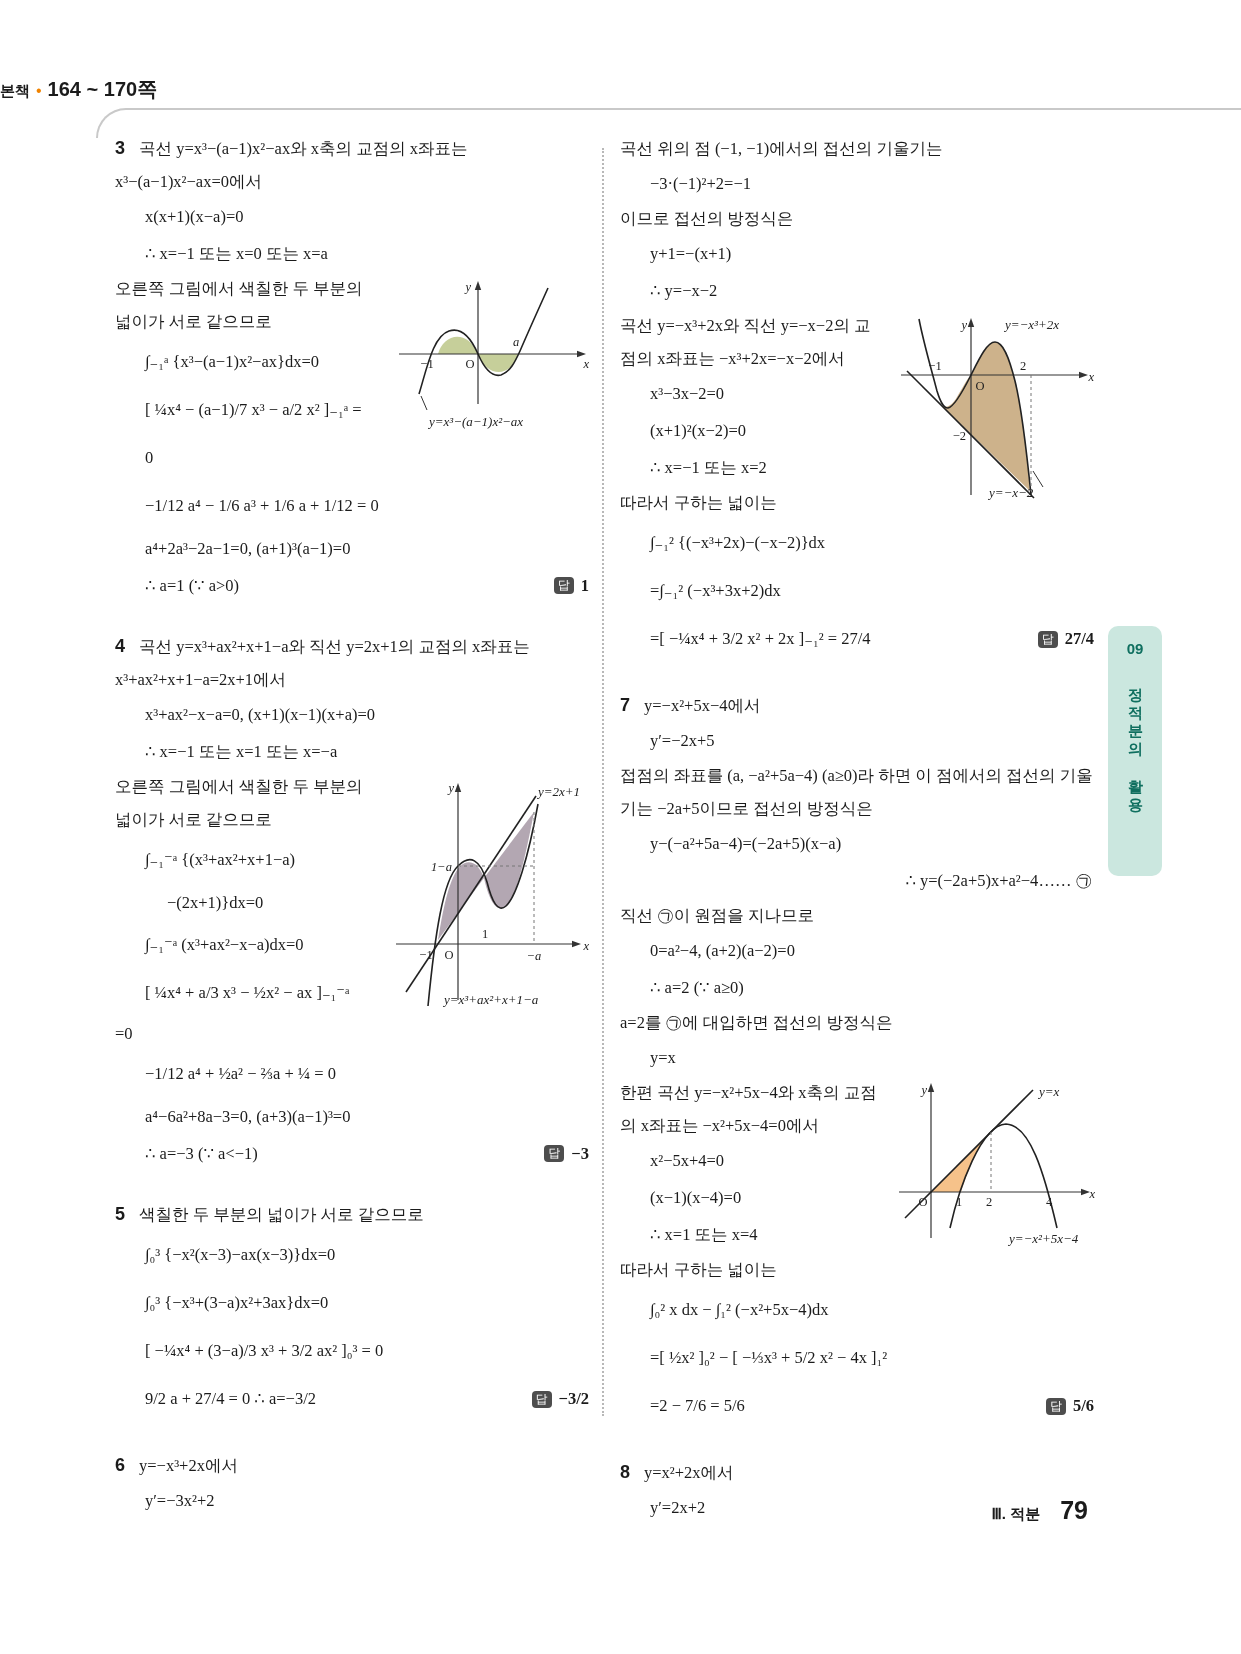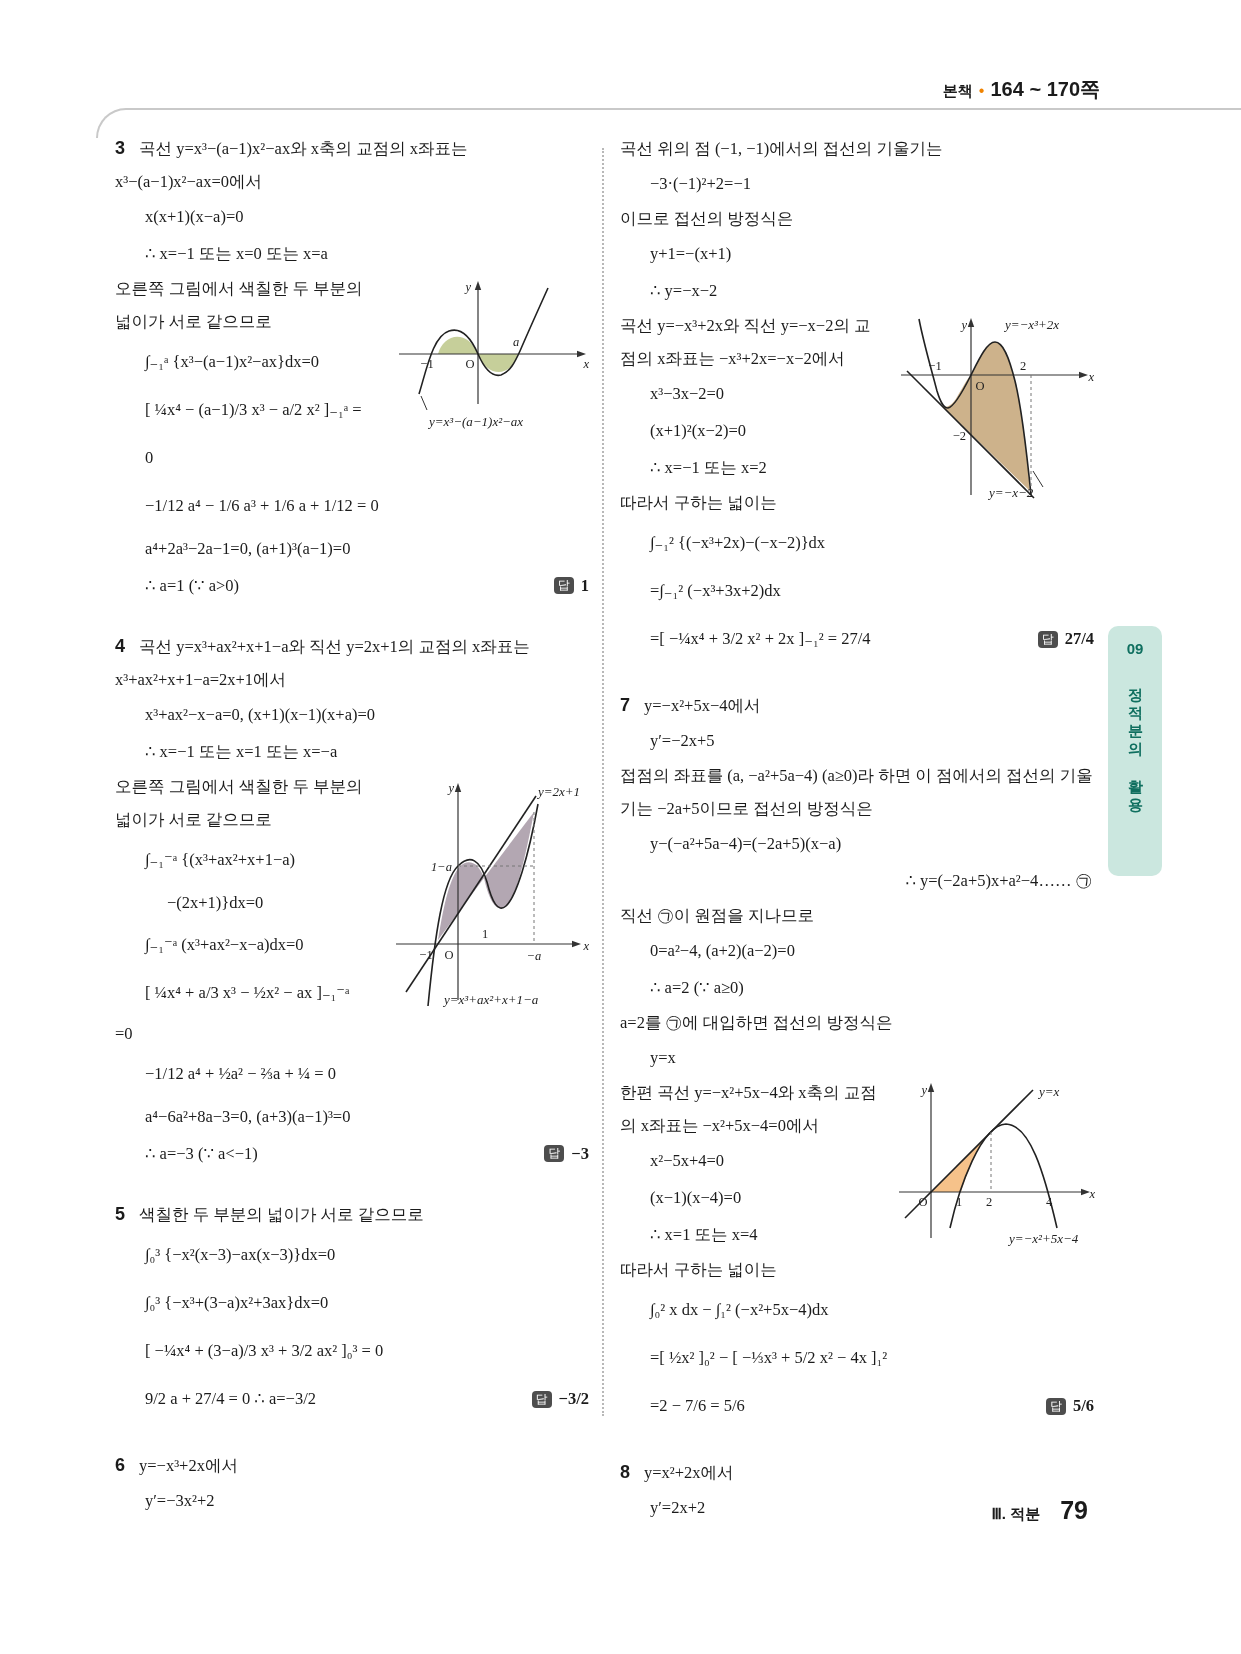--- a/index.html
+++ b/index.html
@@ -9,7 +9,7 @@
   .frame{position:absolute;left:96px;top:108px;right:0;height:30px;
          border-top:2px solid #c9c9c9;border-left:2px solid #c9c9c9;border-top-left-radius:32px}
 
-  .header{position:absolute;top:76px;left:12px;width:1088px;text-align:right;white-space:nowrap}
+  .header{position:absolute;top:76px;left:0;width:1088px;text-align:left;white-space:nowrap}
   .hbook{font-size:15px;font-weight:bold;font-family:"Liberation Sans",sans-serif}
   .hbullet{color:#f08300;font-size:16px;margin:0 6px;font-family:"Liberation Sans",sans-serif}
   .hpages{font-size:20px;font-weight:bold;font-family:"Liberation Sans",sans-serif}

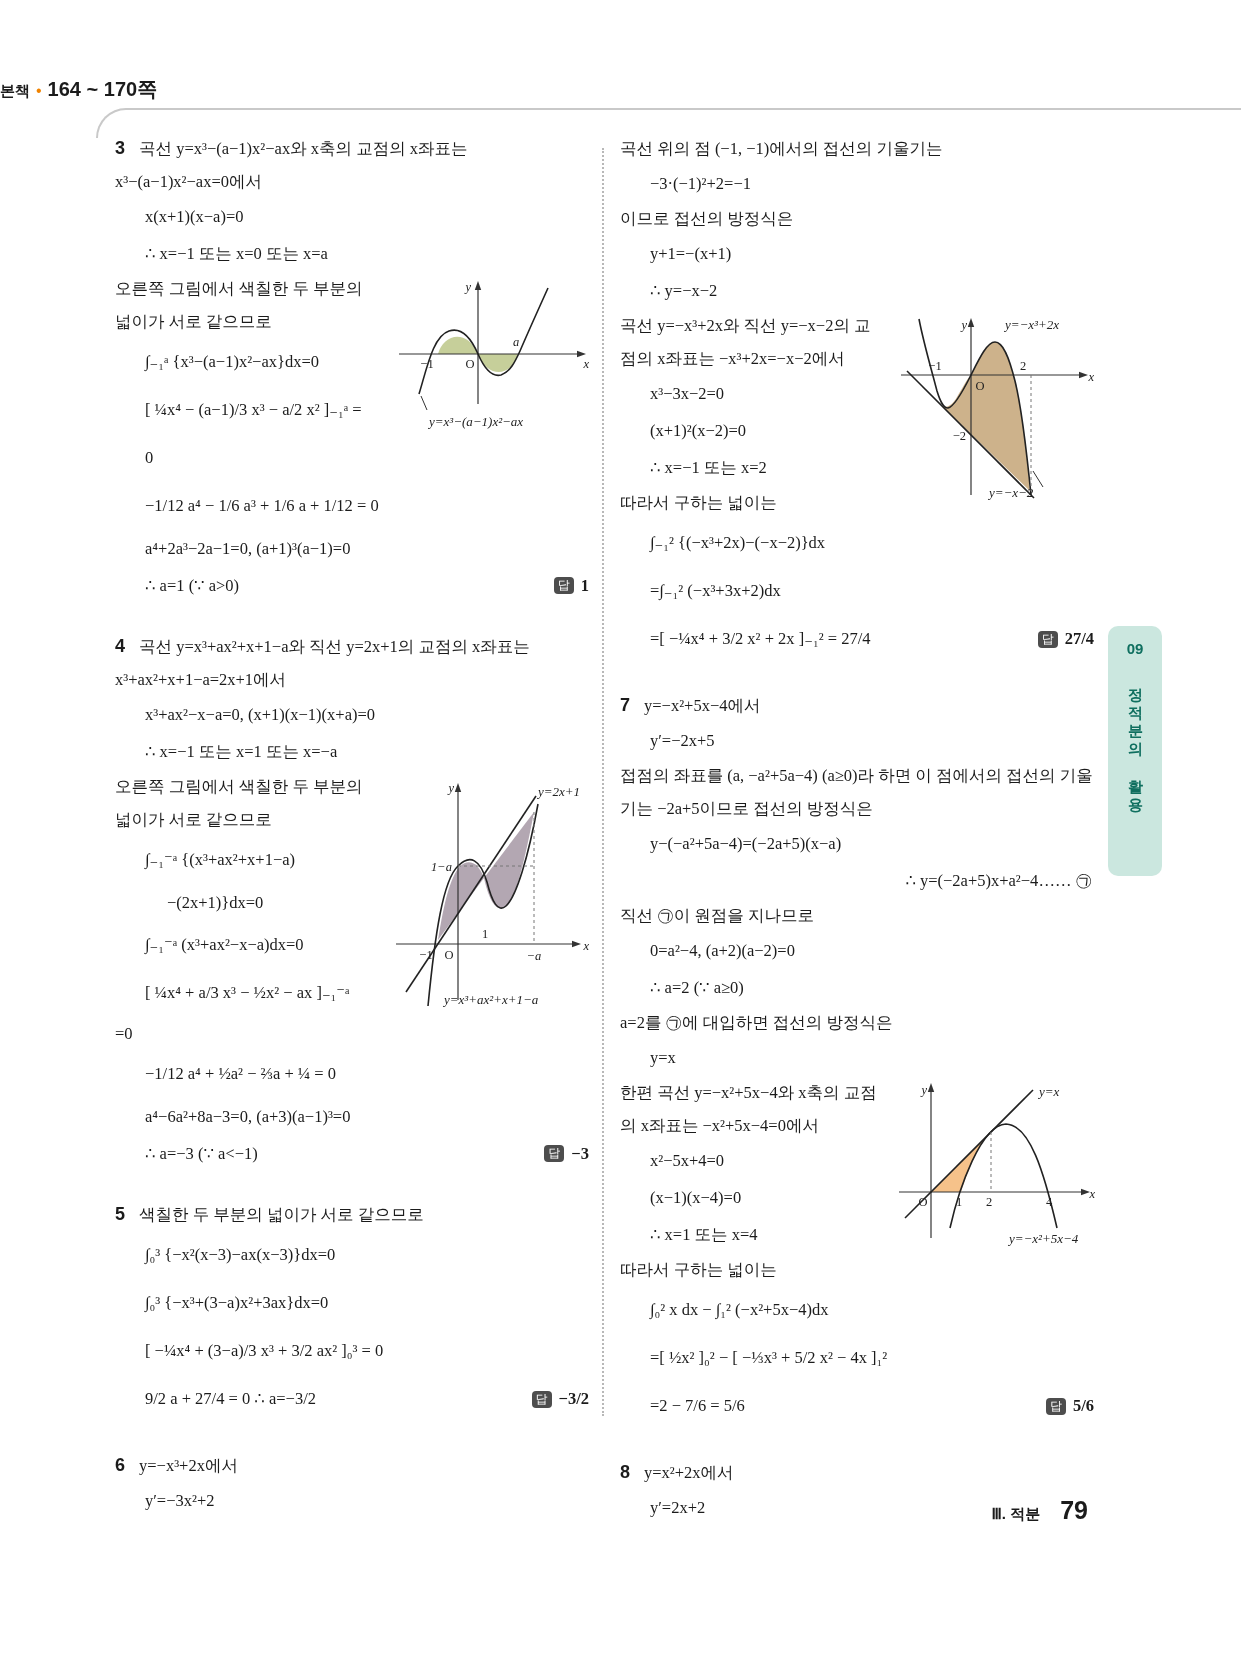--- a/index.html
+++ b/index.html
@@ -103,7 +103,7 @@
 
     <div class="ln p">오른쪽 그림에서 색칠한 두 부분의 넓이가 서로 같으므로</div>
     <div class="ln m tall">∫₋₁ᵃ {x³−(a−1)x²−ax}dx=0</div>
-    <div class="ln m tall">[ ¼x⁴ − (a−1)/3 x³ − a/2 x² ]₋₁ᵃ = 0</div>
+    <div class="ln m tall">[ ¼x⁴ − (a−1)/7 x³ − a/2 x² ]₋₁ᵃ = 0</div>
     <div class="ln m tall">−1/12 a⁴ − 1/6 a³ + 1/6 a + 1/12 = 0</div>
     <div class="ln m">a⁴+2a³−2a−1=0,    (a+1)³(a−1)=0</div>
     <div class="ln m ans-row">

